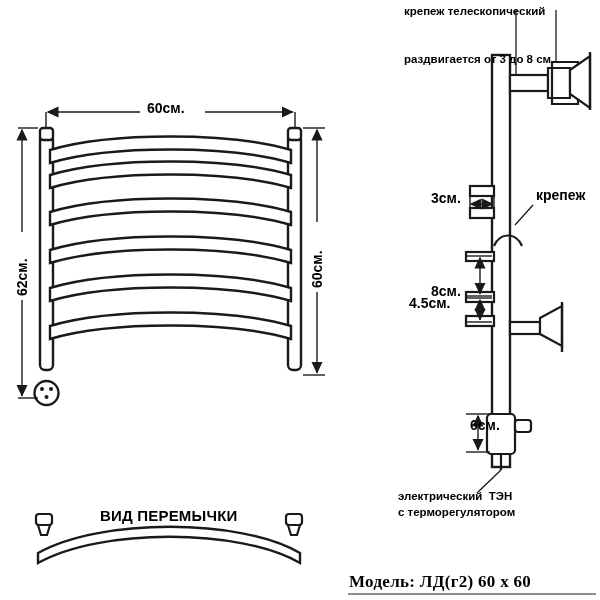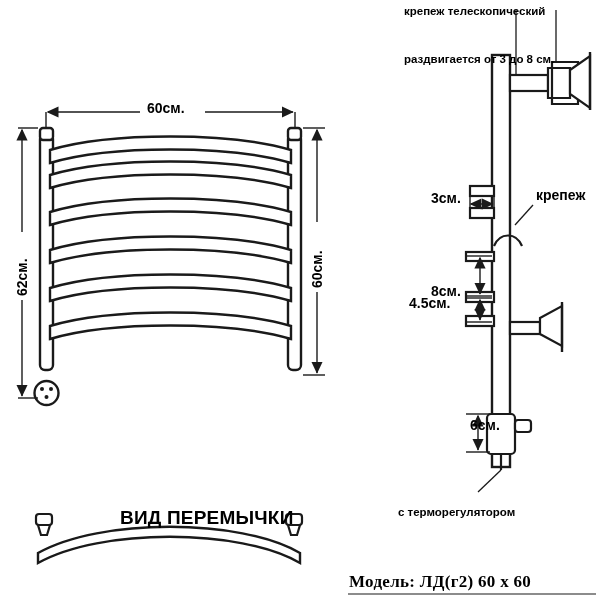--- a/index.html
+++ b/index.html
@@ -221,6 +221,7 @@
 
   <div class="lbl lbl-dim" style="left:424px; top:417px;margin-left:46px;">6см.</div>
 
+  <div class="lbl lbl-note" style="left:398px; top:490px;">электрический  ТЭН</div>
   <div class="lbl lbl-note" style="left:398px; top:506px;">с терморегулятором</div>
 
   <div class="lbl lbl-model" style="left:349px; top:572px;">Модель: ЛД(г2) 60 x 60</div>

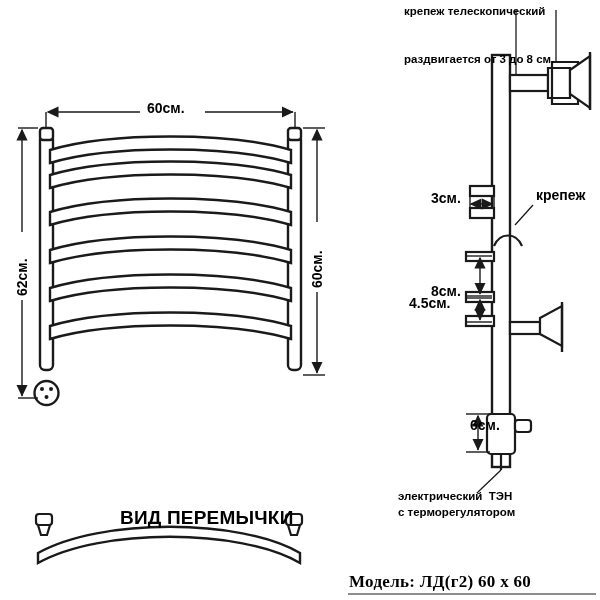--- a/index.html
+++ b/index.html
@@ -42,10 +42,9 @@
     font-family: Liberation Sans, sans-serif;
   }
   .lbl-title {
-    font-size: 19px;
+    font-size: 15px;
     font-family: "Liberation Sans", sans-serif;
     letter-spacing: 0.2px;
-    margin-left: 20px;
   }
   .lbl-model {
     font-size: 17px;

